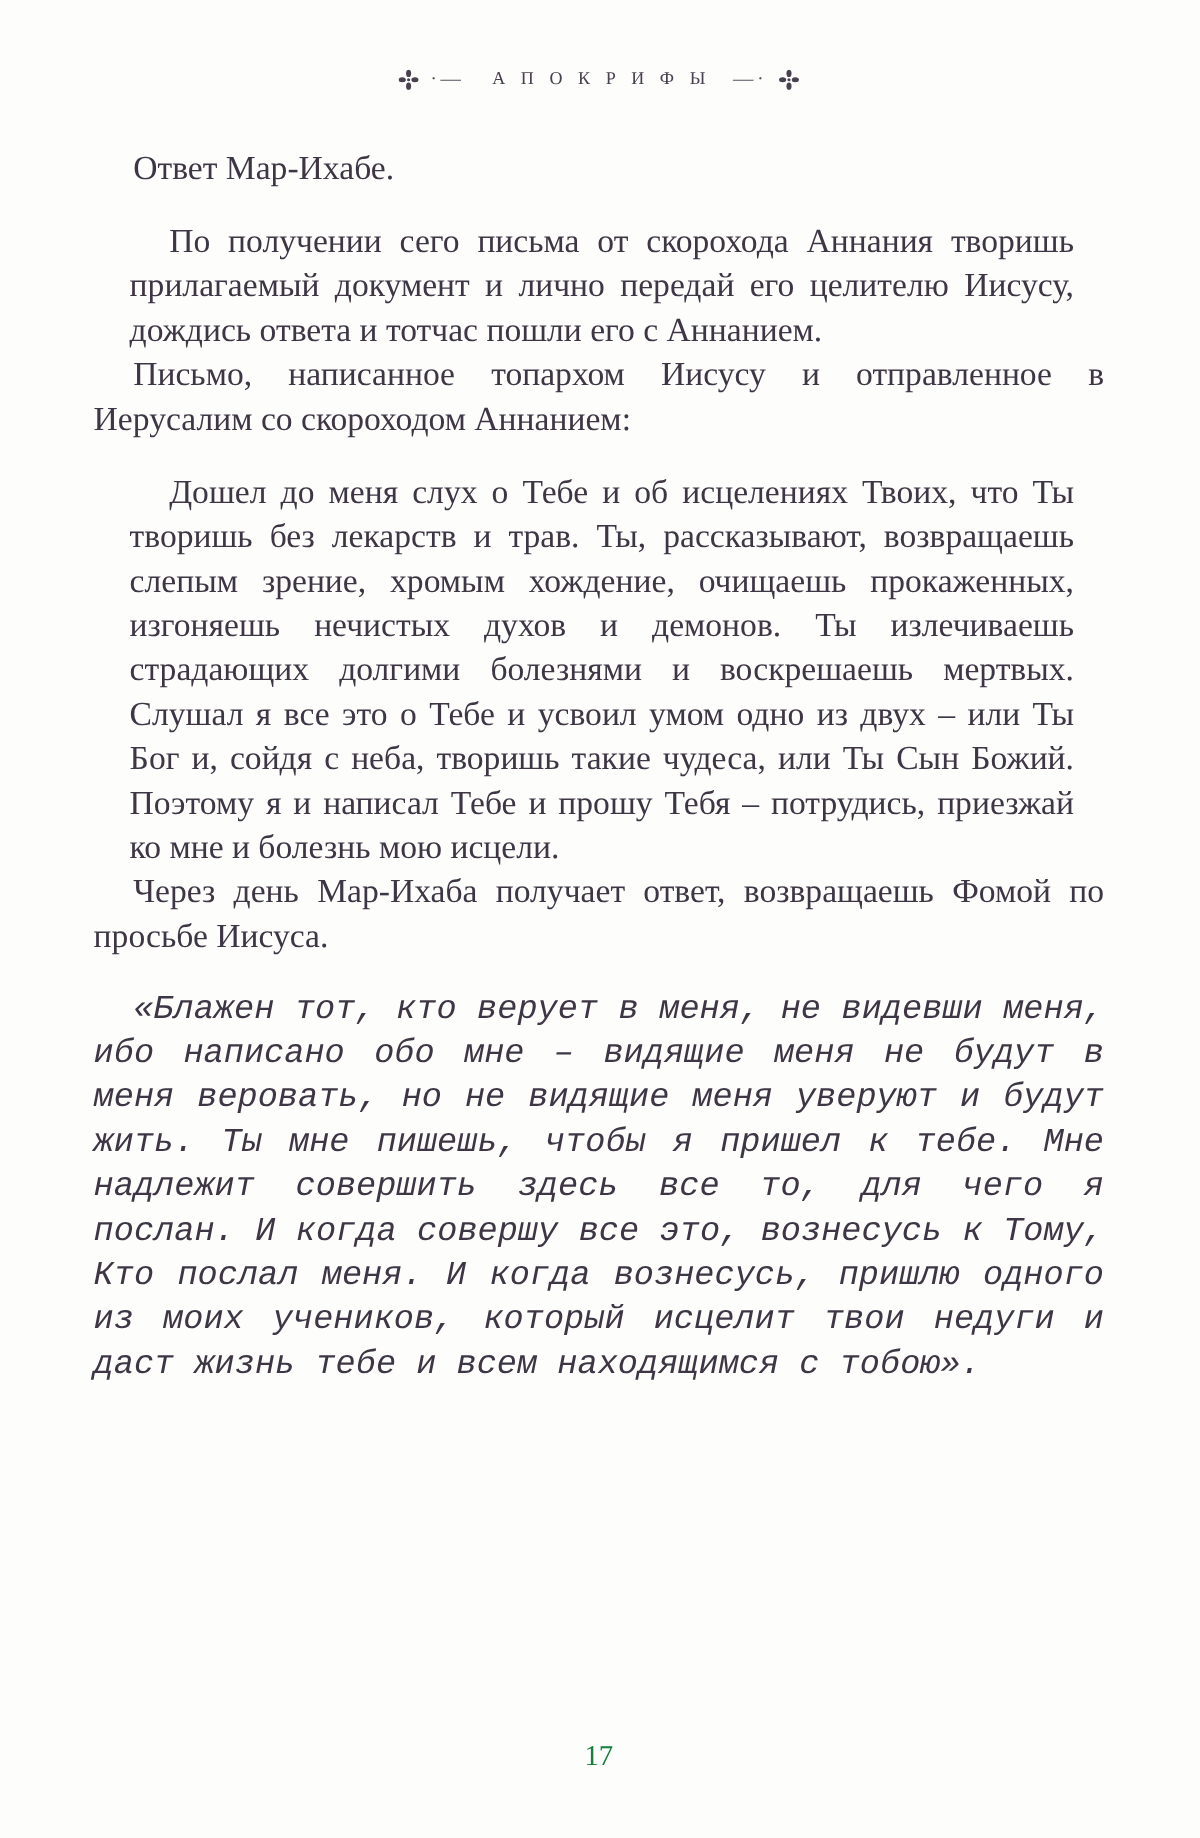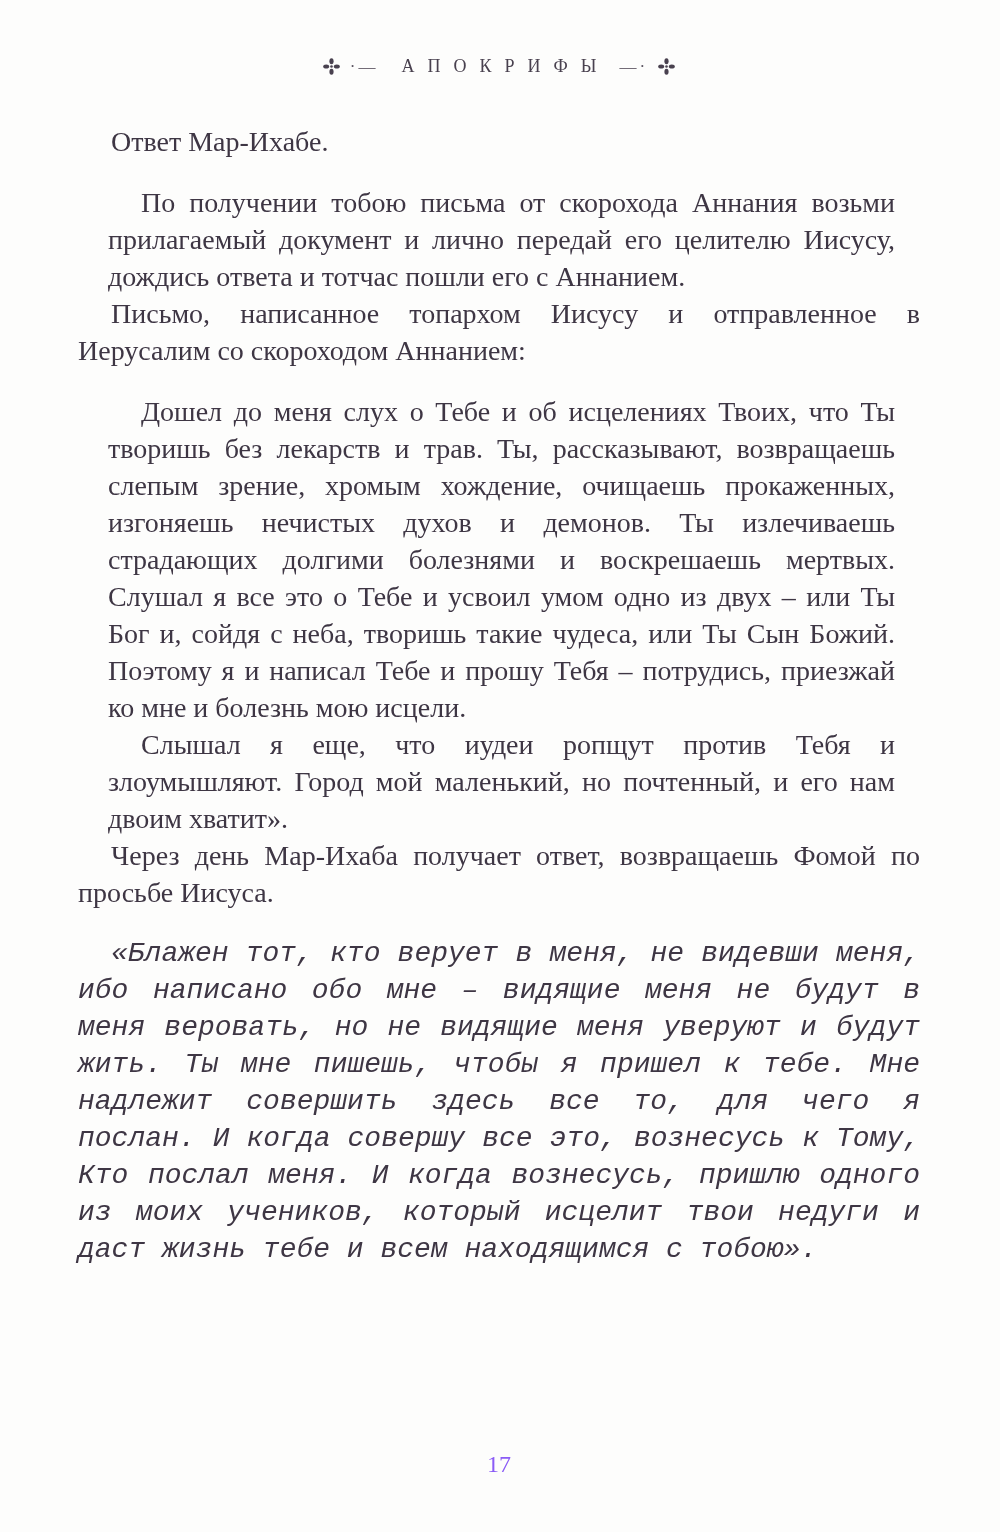--- a/index.html
+++ b/index.html
@@ -31,7 +31,7 @@
     user-select: none;
   }
   .running-head .title {
-    font-size: 18px;
+    font-size: 15px;
     letter-spacing: 13px;
     padding-left: 13px; 
     white-space: nowrap;

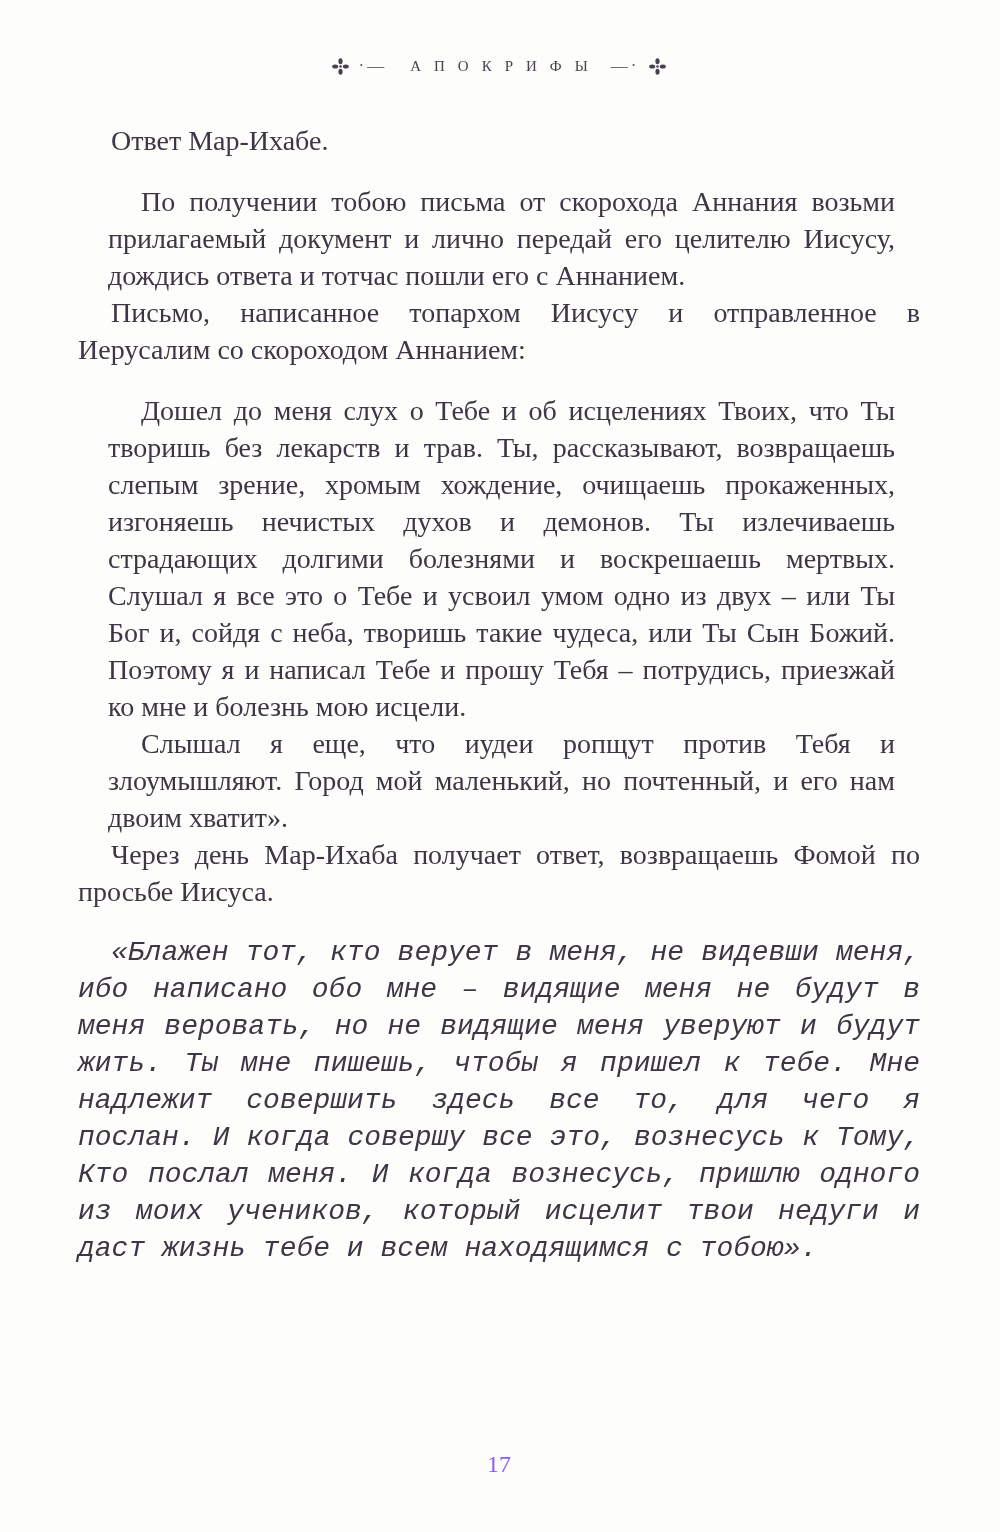--- a/index.html
+++ b/index.html
@@ -110,7 +110,7 @@
     <p class="para">Ответ Мар-Ихабе.</p>
 
     <div class="inner-block gap">
-      <p class="para">По получении тобою письма от скорохода Аннания возьми прилагаемый документ и лично передай его целителю Иисусу, дождись ответа и тотчас пошли его с Аннанием.</p>
+      <p class="para">По получении сего письма от скорохода Аннания творишь прилагаемый документ и лично передай его целителю Иисусу, дождись ответа и тотчас пошли его с Аннанием.</p>
     </div>
 
     <p class="para gap">Письмо, написанное топархом Иисусу и отправленное в Иерусалим со скороходом Аннанием:</p>

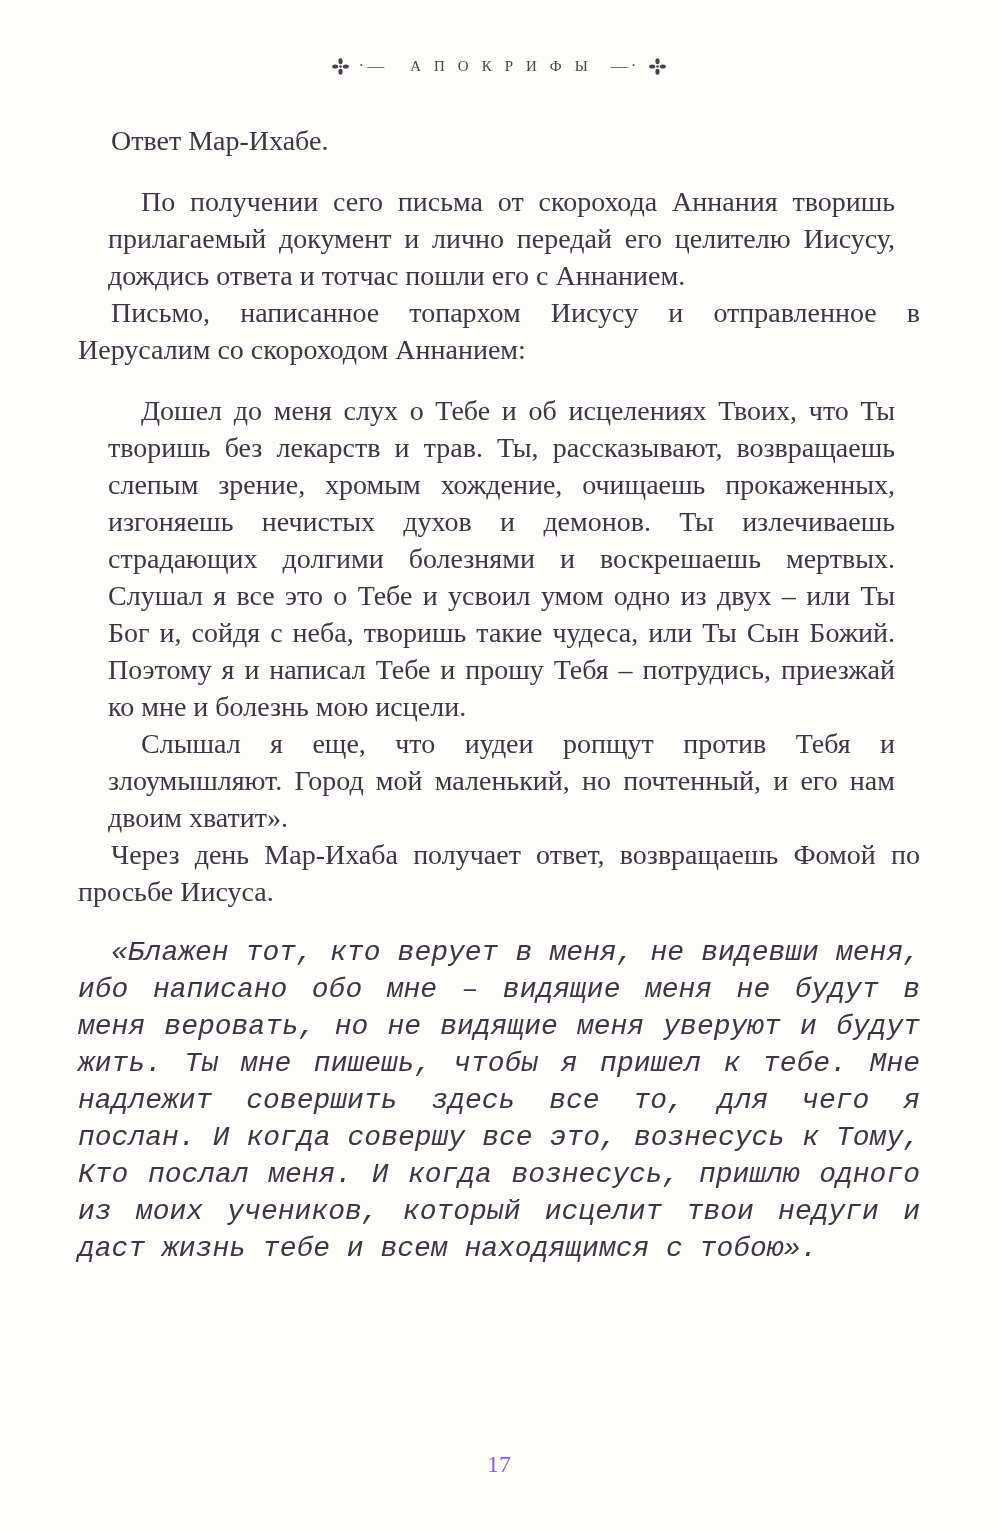--- a/index.html
+++ b/index.html
@@ -117,7 +117,6 @@
 
     <div class="inner-block gap">
       <p class="para">Дошел до меня слух о Тебе и об исцелениях Твоих, что Ты творишь без лекарств и трав. Ты, рассказывают, возвращаешь слепым зрение, хромым хождение, очищаешь прокаженных, изгоняешь нечистых духов и демонов. Ты излечиваешь страдающих долгими болезнями и воскрешаешь мертвых. Слушал я все это о Тебе и усвоил умом одно из двух – или Ты Бог и, сойдя с неба, творишь такие чудеса, или Ты Сын Божий. Поэтому я и написал Тебе и прошу Тебя – потрудись, приезжай ко мне и болезнь мою исцели.</p>
-      <p class="para">Слышал я еще, что иудеи ропщут против Тебя и злоумышляют. Город мой маленький, но почтенный, и его нам двоим хватит».</p>
     </div>
 
     <p class="para gap">Через день Мар-Ихаба получает ответ, возвращаешь Фомой по просьбе Иисуса.</p>

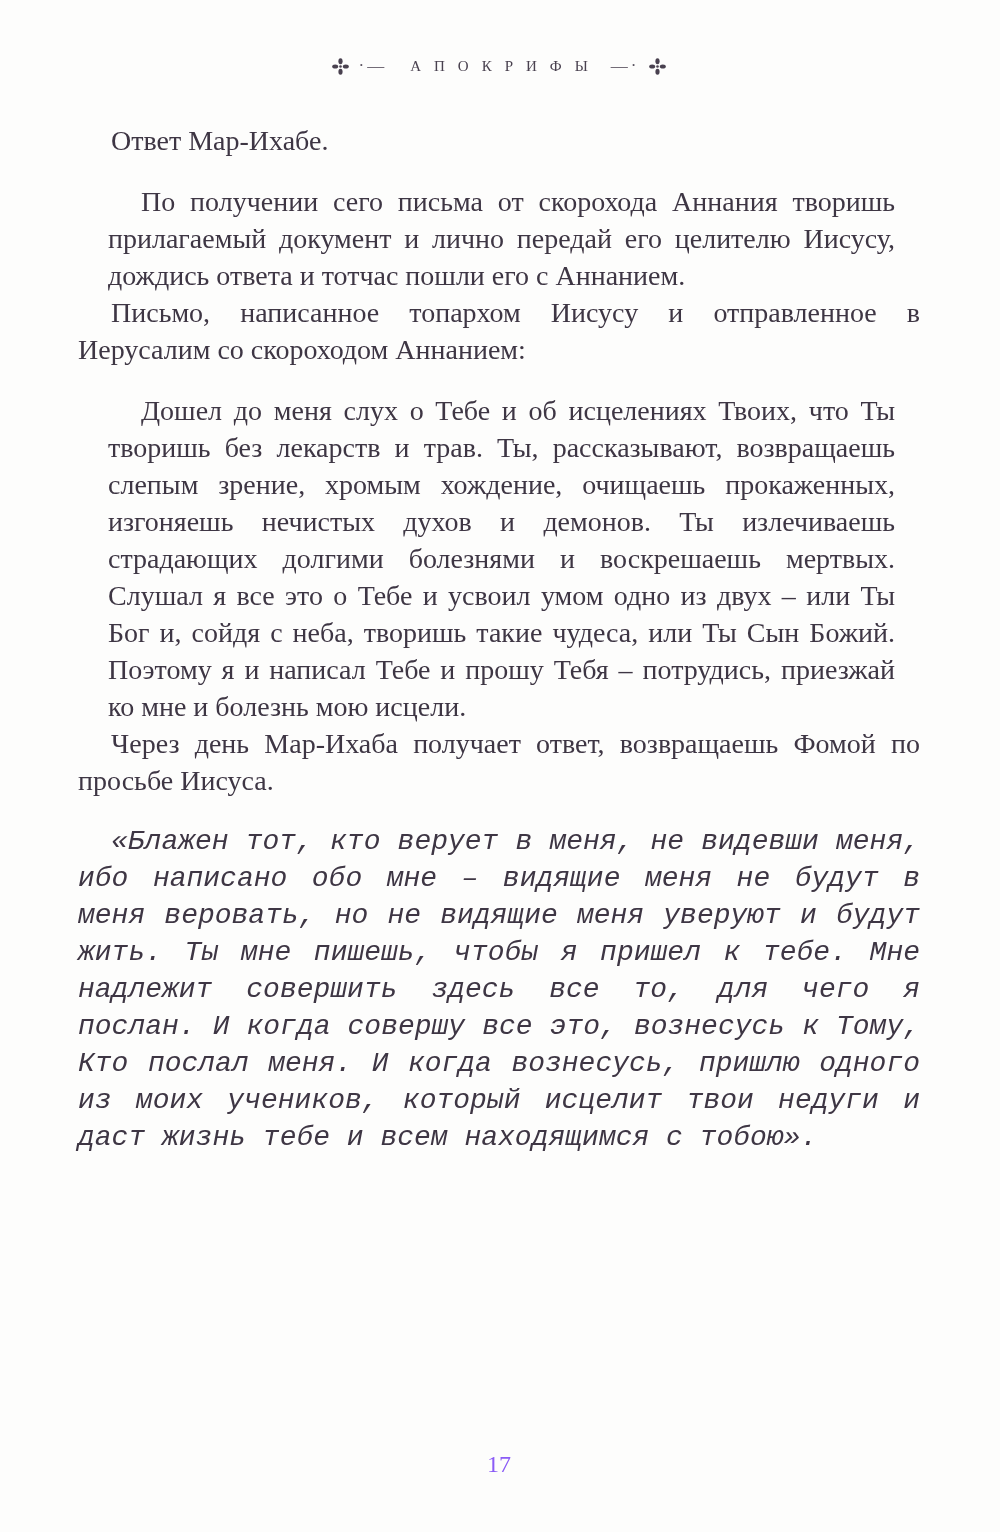--- a/index.html
+++ b/index.html
@@ -73,7 +73,7 @@
     margin-top: auto;
     text-align: center;
     font-size: 24px;
-    color: #8b5cf6;
+    color: #15803d;
   }
 </style>
 </head>

